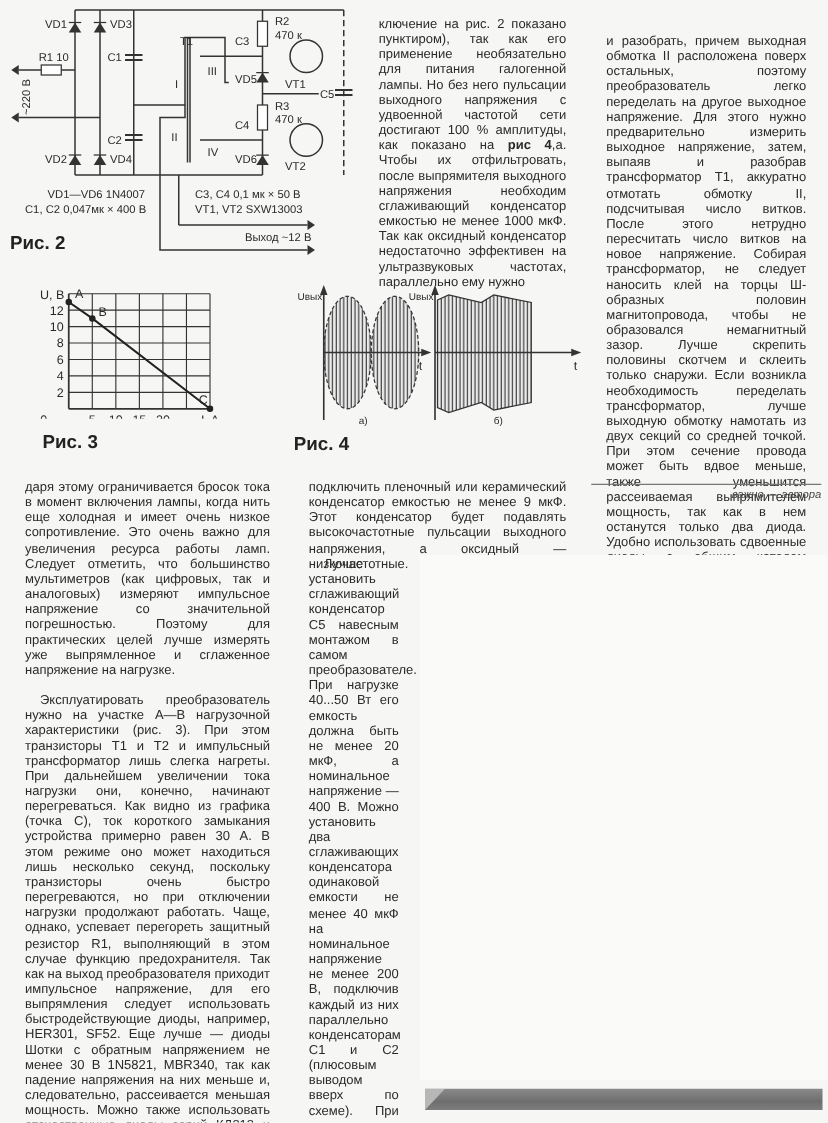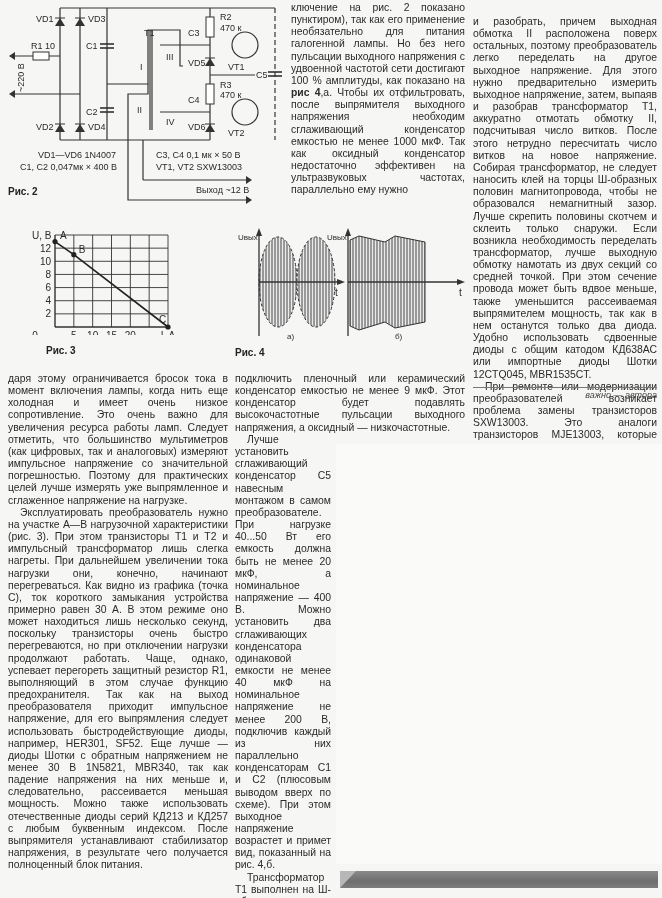--- a/index.html
+++ b/index.html
@@ -7,7 +7,7 @@
          font-family:"Liberation Sans", "DejaVu Sans", sans-serif; color:#2a2a2a; }
   .abs { position:absolute; }
   .col { font-size:10.4px; line-height:12.15px; text-align:justify; }
-  .col p { margin:0; }
+  .col p { margin:12px; }
   .col p.ind { text-indent:12px; }
   .fig-cap { font-weight:bold; font-size:10px; color:#222; }
   svg text { font-family:"Liberation Sans", "DejaVu Sans", sans-serif; fill:#2a2a2a; }

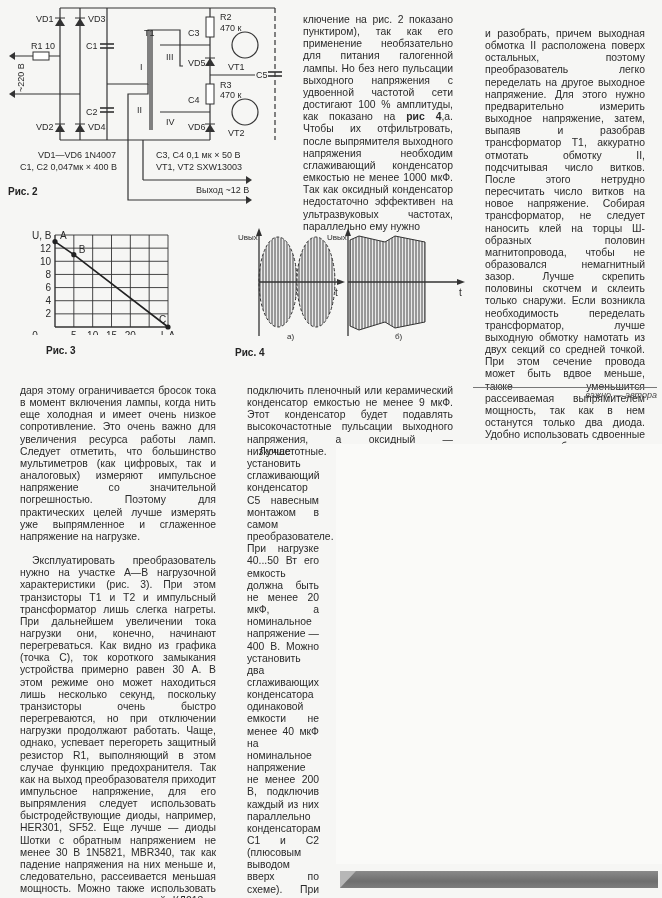--- a/index.html
+++ b/index.html
@@ -9,7 +9,7 @@
   .col { font-size:10.4px; line-height:12.15px; text-align:justify; }
   .col p { margin:12px; }
   .col p.ind { text-indent:12px; }
-  .fig-cap { font-weight:bold; font-size:10px; color:#222; }
+  .fig-cap { font-weight:bold; font-size:15px; color:#222; }
   svg text { font-family:"Liberation Sans", "DejaVu Sans", sans-serif; fill:#2a2a2a; }
   .credits { font-style:italic; font-size:9px; text-align:right; line-height:11px; color:#444; }
   .rule { height:1px; background:#777; }

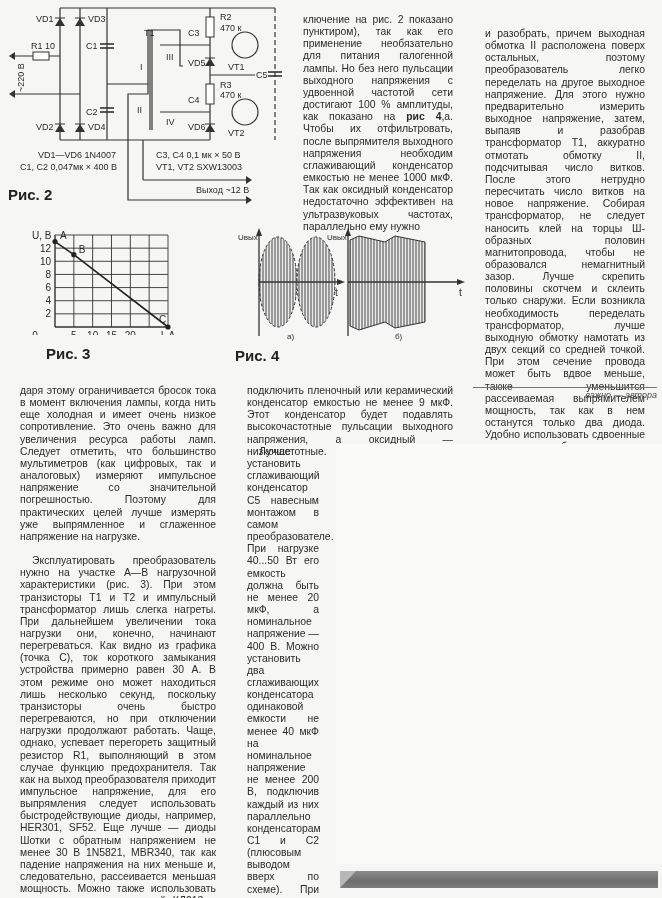--- a/index.html
+++ b/index.html
@@ -174,7 +174,7 @@
     </g>
   <text id="fig3-ylabel" x="32" y="14" font-size="10">U, В</text>
 </svg>
-<div class="abs fig-cap" style="left:46px;top:345px">Рис. 3</div>
+<div class="abs fig-cap" style="left:34px;top:345px">Рис. 3</div>
 
 <svg class="abs" style="left:235px;top:226px" width="235" height="115">
   <defs>

